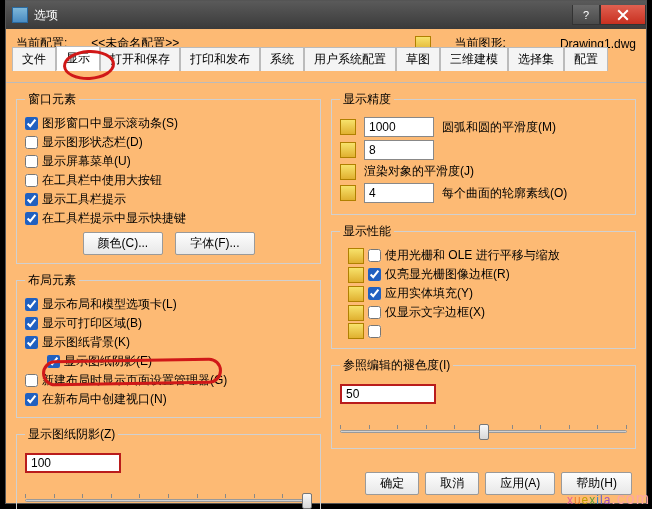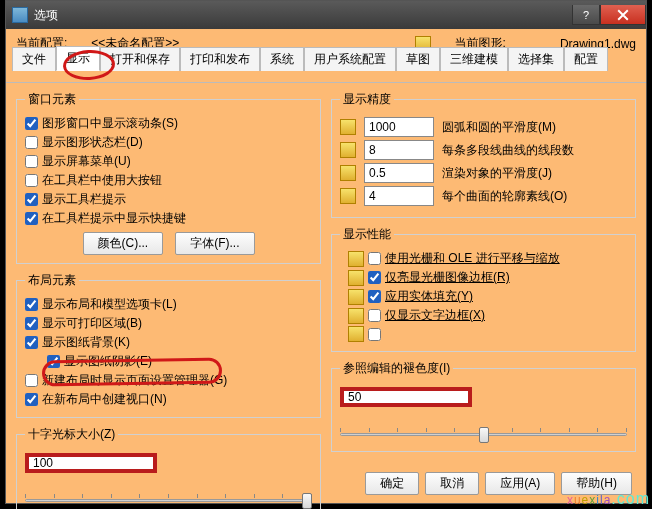--- a/index.html
+++ b/index.html
@@ -191,7 +191,6 @@
             <div class="preci">
               <span class="pbox"></span>
               <input class="pinput" value="8" style="">
-              <span>每条多段线曲线的线段数</span>
             </div>
             <div class="preci">
               <span class="pbox"></span>

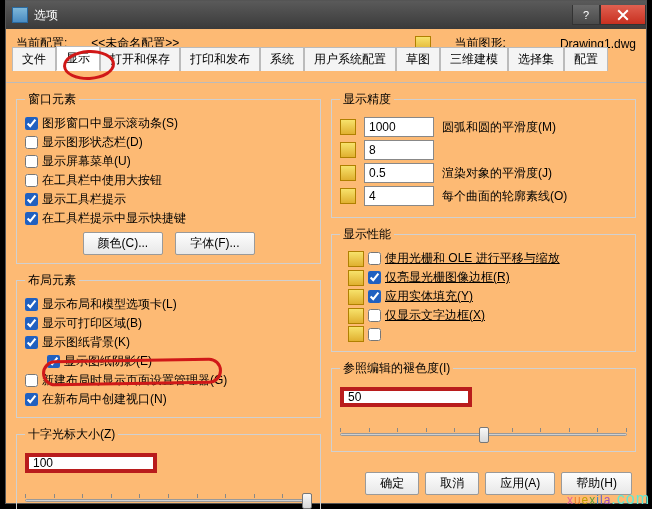--- a/index.html
+++ b/index.html
@@ -194,7 +194,6 @@
             </div>
             <div class="preci">
               <span class="pbox"></span>
-              <input class="pinput" value="0.5" style="">
               <span>渲染对象的平滑度(J)</span>
             </div>
             <div class="preci">

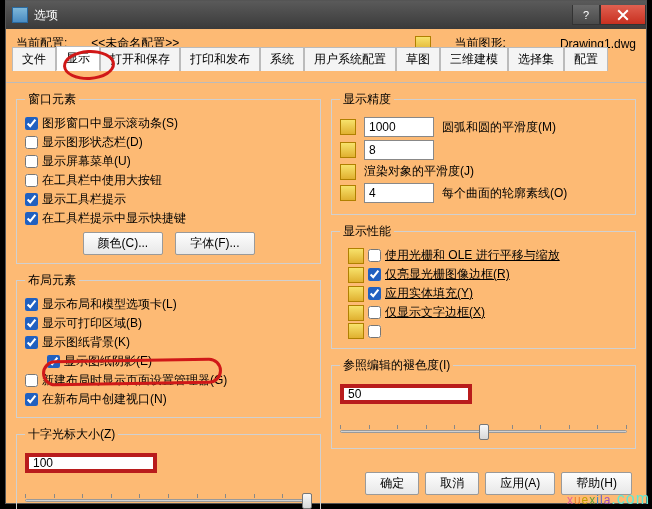--- a/index.html
+++ b/index.html
@@ -35,7 +35,7 @@
 .preci { display: flex; align-items: center; gap: 8px; margin: 3px 0; }
 .pbox { width: 16px; height: 16px; background: linear-gradient(#f7e26b,#e0b030); border:1px solid #b08000; flex-shrink: 0;}
 .pinput { width: 70px; height: 20px; border: 1px solid #888; padding: 0 4px; background: #fff; }
-.perf .row { padding: 1px 8px; text-decoration: underline; }
+.perf .row { padding: 1px 8px; }
 .sliderzone { margin-top: 4px; }
 .sliderzone input[type=text] { width: 132px; height: 20px; border: 4px solid #b91c1c; padding: 0 4px; background: #fff; margin-bottom: 18px;}
 .slider { position: relative; height: 18px; }

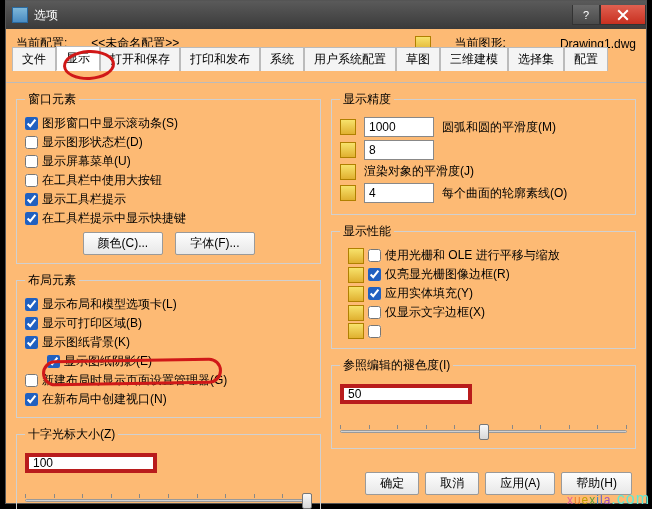--- a/index.html
+++ b/index.html
@@ -37,7 +37,7 @@
 .pinput { width: 70px; height: 20px; border: 1px solid #888; padding: 0 4px; background: #fff; }
 .perf .row { padding: 1px 8px; }
 .sliderzone { margin-top: 4px; }
-.sliderzone input[type=text] { width: 132px; height: 20px; border: 4px solid #b91c1c; padding: 0 4px; background: #fff; margin-bottom: 18px;}
+.sliderzone input[type=text] { width: 96px; height: 20px; border: 2px solid #b91c1c; padding: 0 4px; background: #fff; margin-bottom: 18px;}
 .slider { position: relative; height: 18px; }
 .slider .track { position: absolute; left: 0; right: 0; top: 8px; height: 3px; background: #d0d0d0; border:1px solid #999; border-radius:2px;}
 .slider .ticks { position: absolute; left:0; right:0; top:3px; display:flex; justify-content:space-between;}

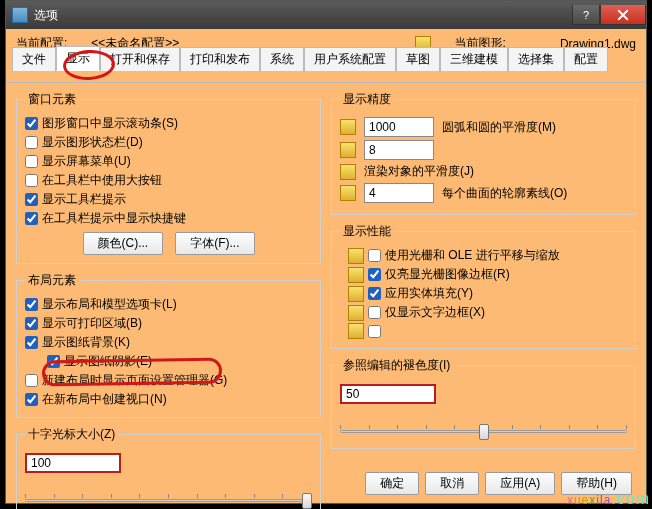--- a/index.html
+++ b/index.html
@@ -155,7 +155,7 @@
       <span class="ring ring2"></span>
 
       <fieldset>
-        <legend>十字光标大小(Z)</legend>
+        <legend>显示图纸阴影(Z)</legend>
         <div class="sliderzone">
           <input type="text" value="100" style="">
           <div class="slider">

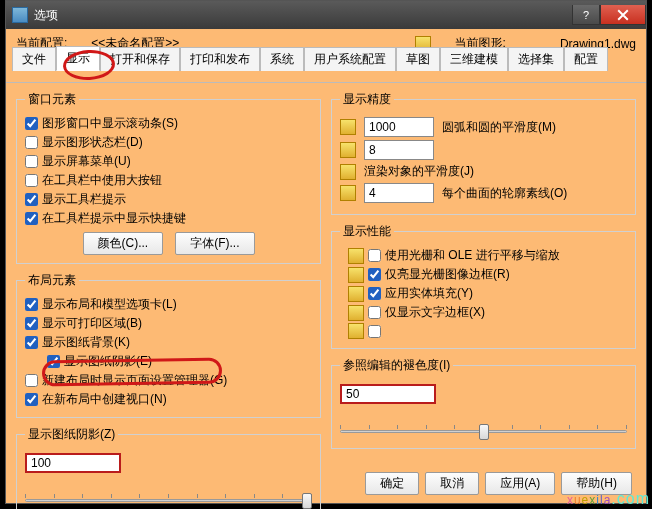--- a/index.html
+++ b/index.html
@@ -45,7 +45,7 @@
 .slider .thumb { position: absolute; top: 2px; width: 10px; height: 16px; background: linear-gradient(#f8f8f8,#d8d8d8); border:1px solid #777; border-radius:2px;}
 .footer { position: absolute; bottom: 8px; right: 14px; display: flex; gap: 6px; }
 .watermark { position: absolute; right: 2px; bottom: 0px; font-family: Georgia, serif; font-size: 20px; letter-spacing: 1px; }
-.watermark .x{color:#e85c9a;} .watermark .u{color:#f08030;} .watermark .e{color:#c0a000;} .watermark .x2{color:#60a038;} .watermark .i{color:#3888c8;} .watermark .l{color:#6060c8;} .watermark .a{color:#a050c0;} .watermark .d{color:#5eead4;font-size:16px;}
+.watermark .x{color:#e85c9a;} .watermark .u{color:#f08030;} .watermark .e{color:#c0a000;} .watermark .x2{color:#60a038;} .watermark .i{color:#3888c8;} .watermark .l{color:#6060c8;} .watermark .a{color:#a050c0;} .watermark .d{color:#fca5a5;font-size:16px;}
 </style>
 </head>
 <body>

